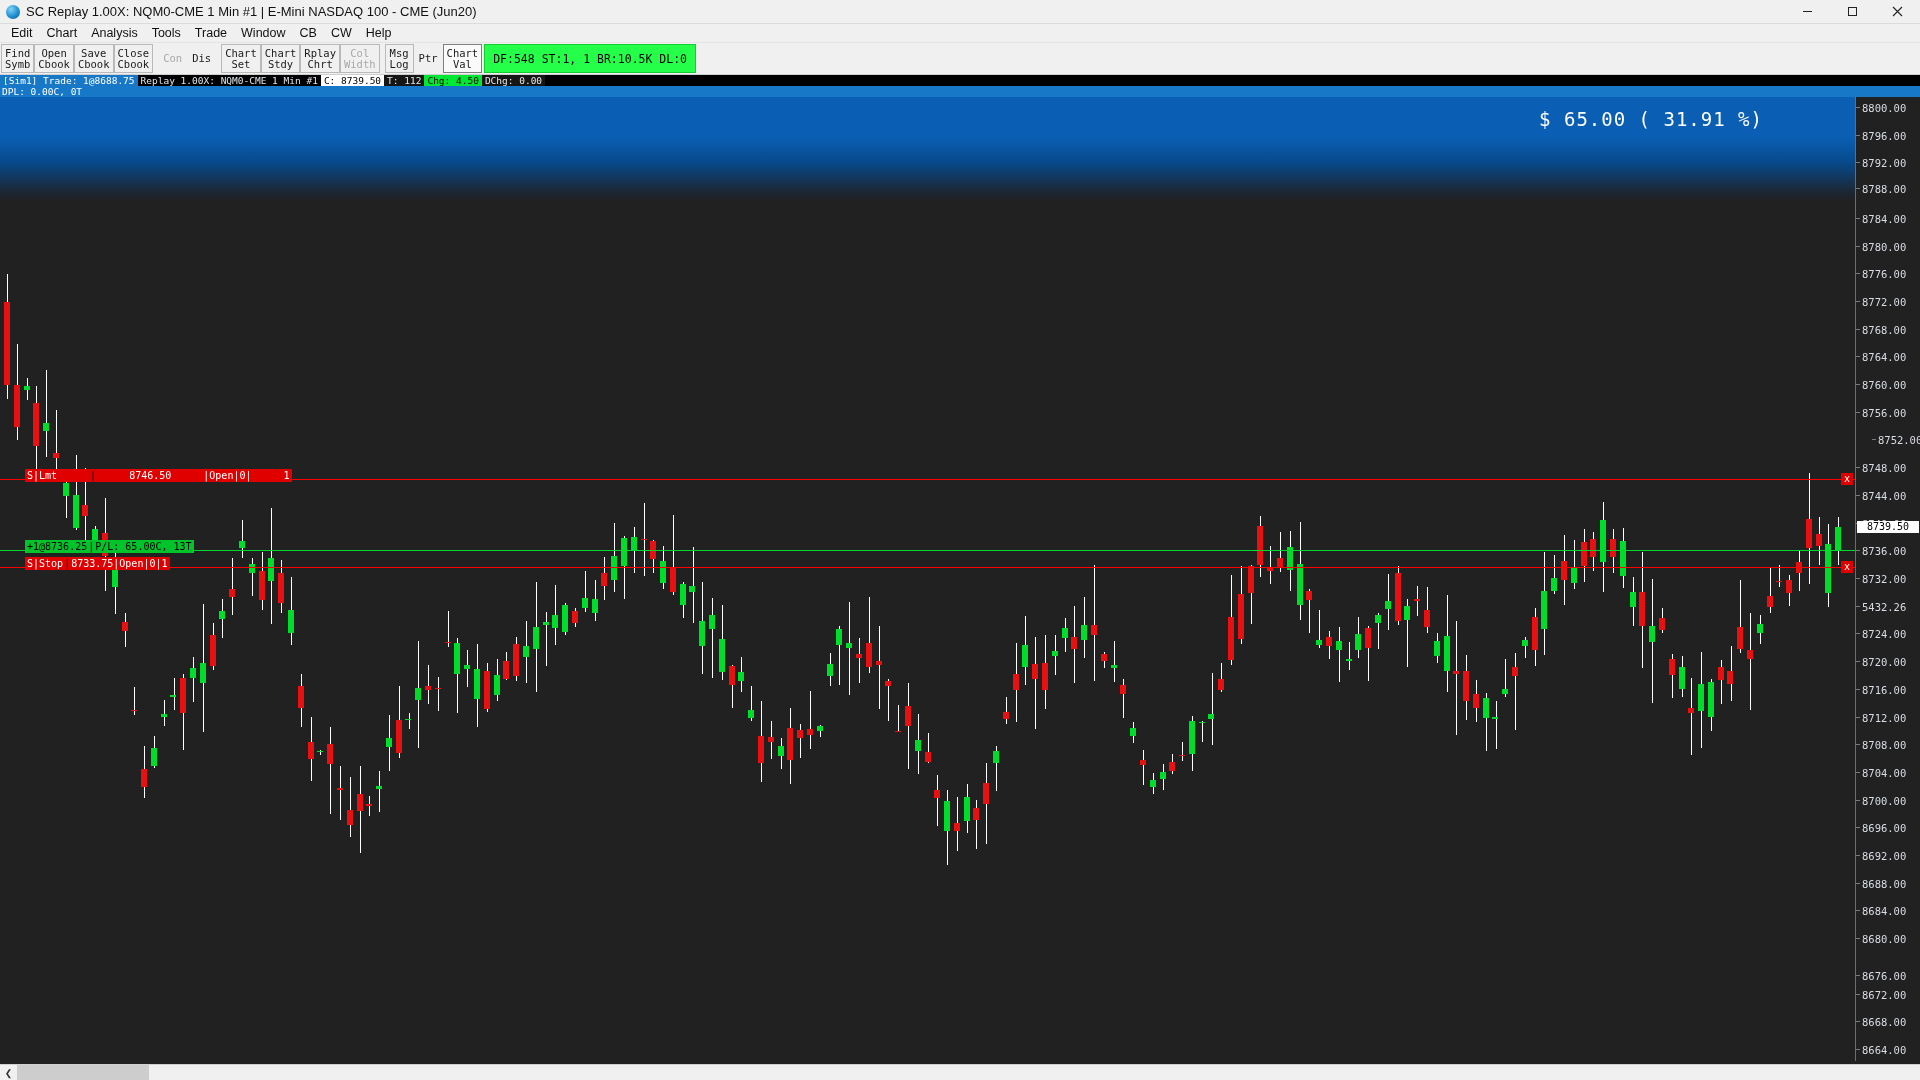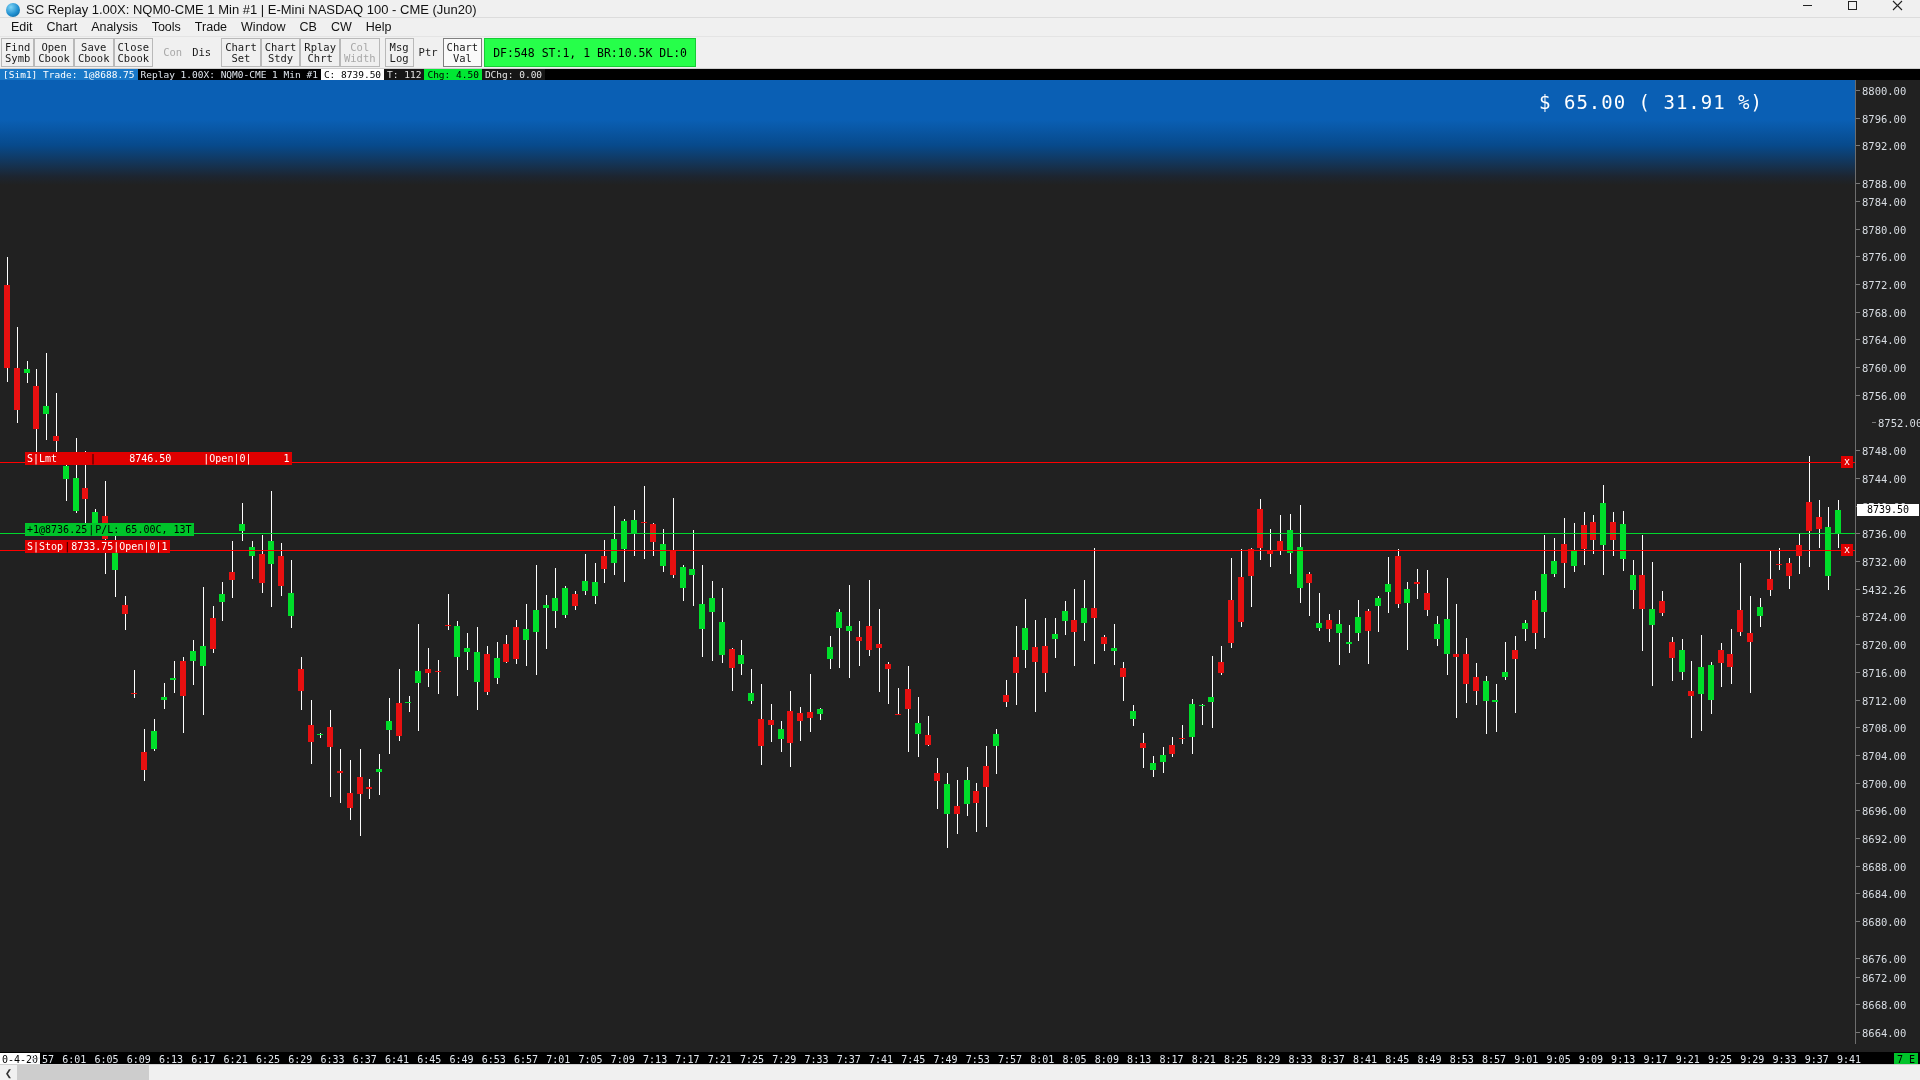--- a/index.html
+++ b/index.html
@@ -13,7 +13,7 @@
 
   
   .titlebar {
-    height: 18px; background: #f0f0f0; display: flex; align-items: flex-end;
+    height: 24px; background: #f0f0f0; display: flex; align-items: center;
     border-bottom: 1px solid #dcdcdc;
   }
   .tb-icon {

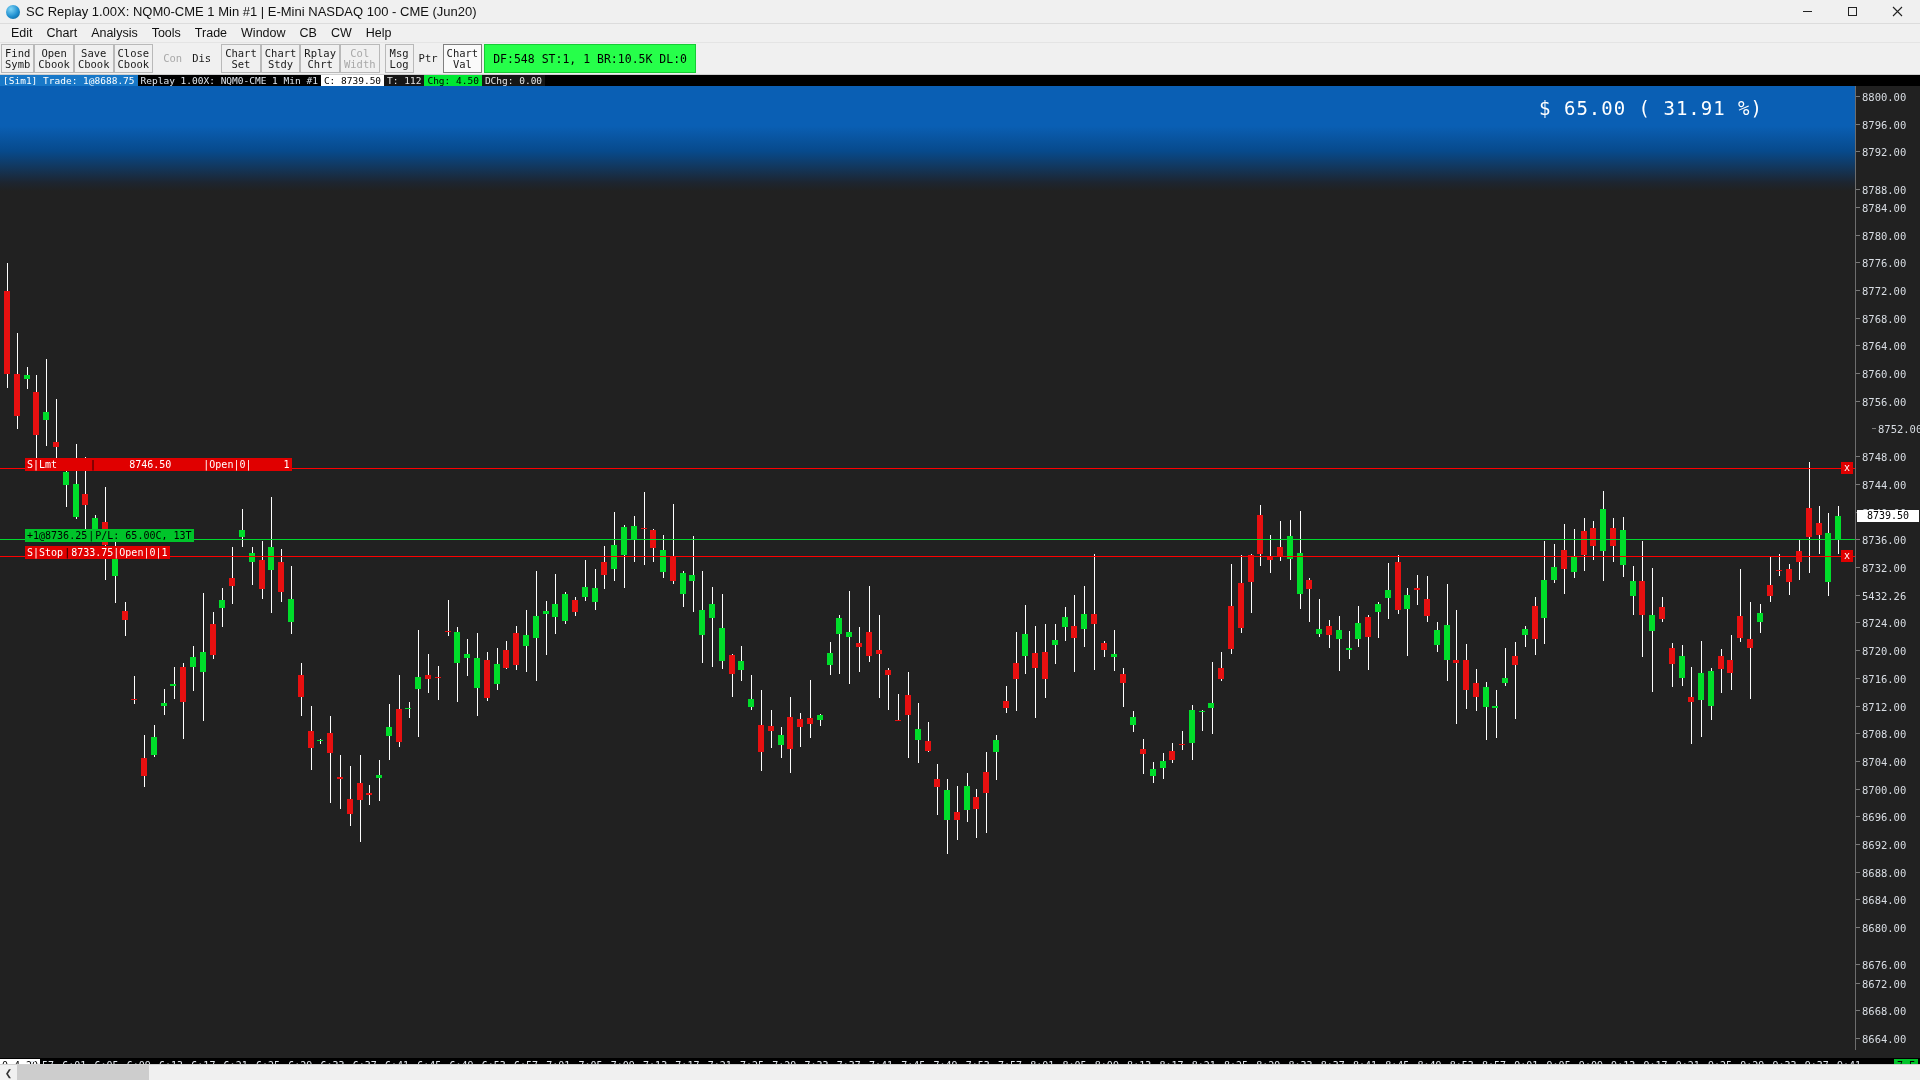--- a/index.html
+++ b/index.html
@@ -281,6 +281,7 @@
     <div class="seg seg-dark">DChg: 0.00</div>
   </div>
 
+  <div class="dplbar">DPL: 0.00C, 0T</div>
 
   <div class="chartwrap">
     <div class="chart-canvas">

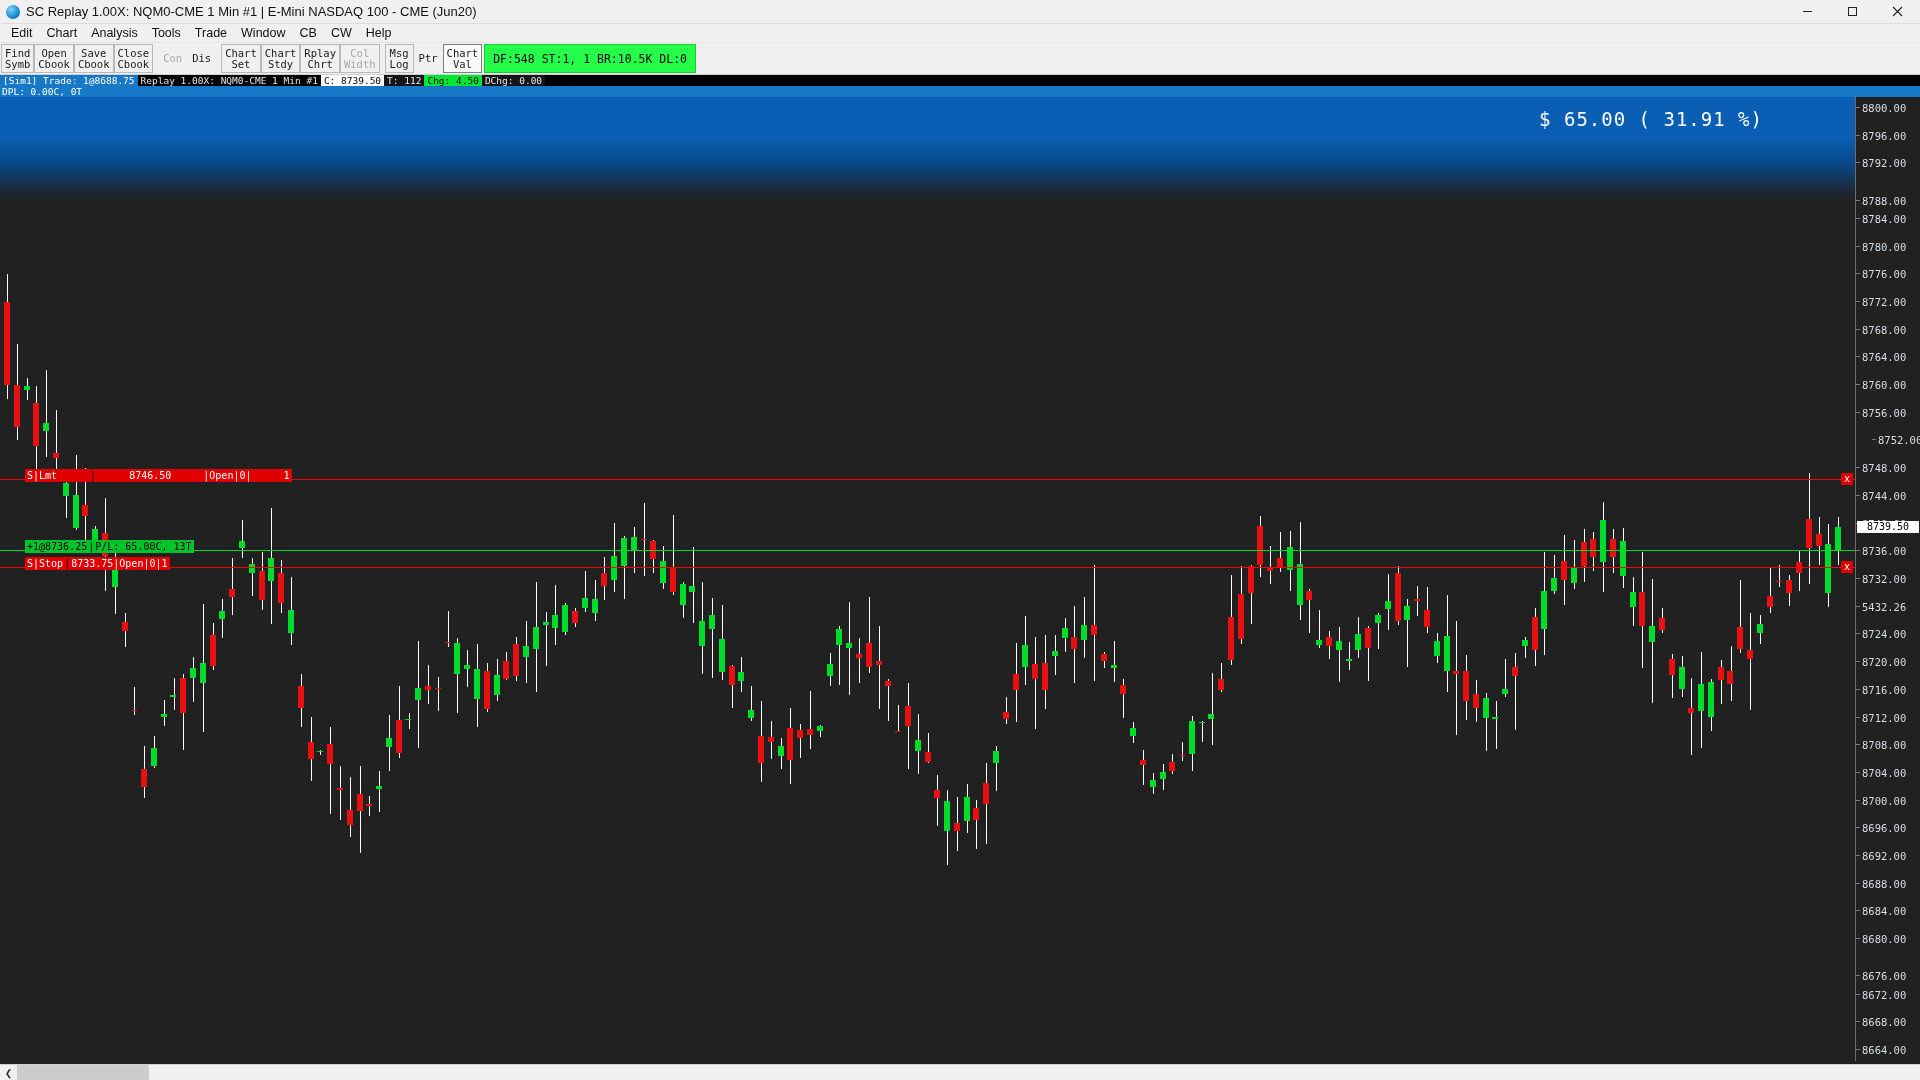--- a/index.html
+++ b/index.html
@@ -697,7 +697,7 @@
         <div class="price-tick" style="top: 6.08046px;">8800.00</div>
         <div class="price-tick" style="top: 33.7816px;">8796.00</div>
         <div class="price-tick" style="top: 61.4828px;">8792.00</div>
-        <div class="price-tick" style="top: 87px; margin-top: 12px;">8788.00</div>
+        <div class="price-tick" style="top: 87px;">8788.00</div>
         <div class="price-tick" style="top: 116.885px;">8784.00</div>
         <div class="price-tick" style="top: 144.586px;">8780.00</div>
         <div class="price-tick" style="top: 172.287px;">8776.00</div>

